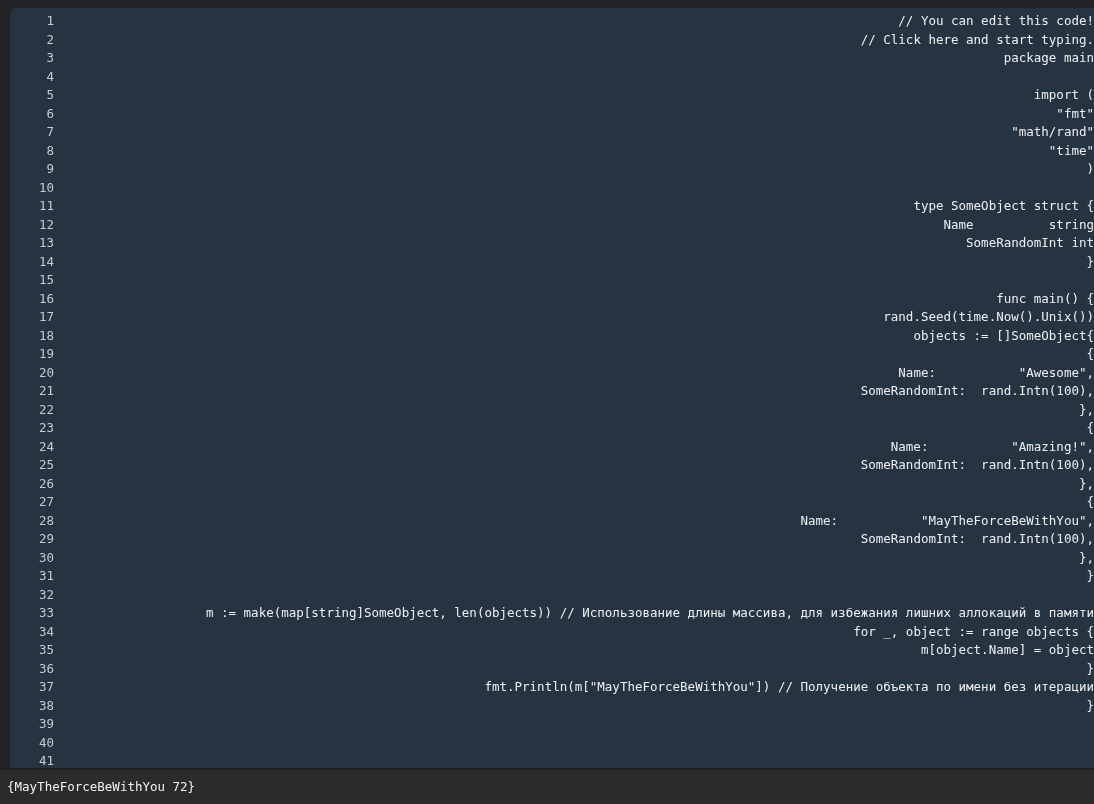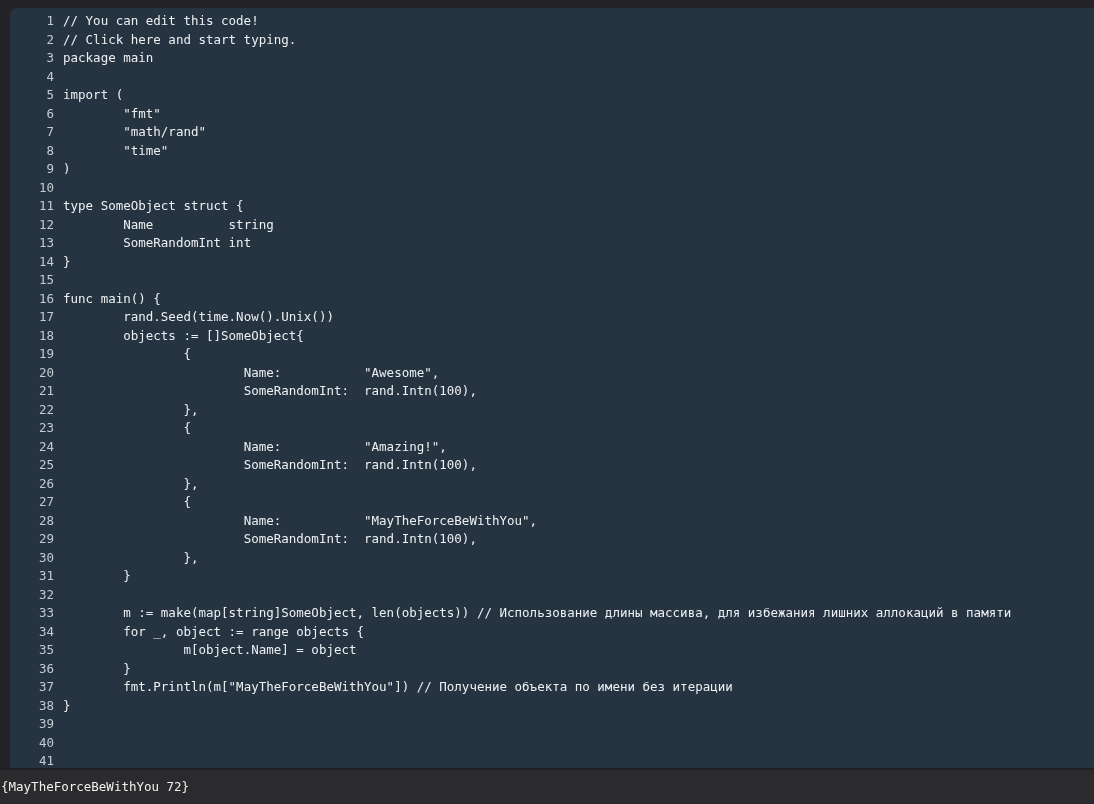--- a/index.html
+++ b/index.html
@@ -56,6 +56,7 @@
   }
   .codearea pre{
     color:var(--code_text);
+    text-align:right;
   }
   .output-bar{
     position:absolute;

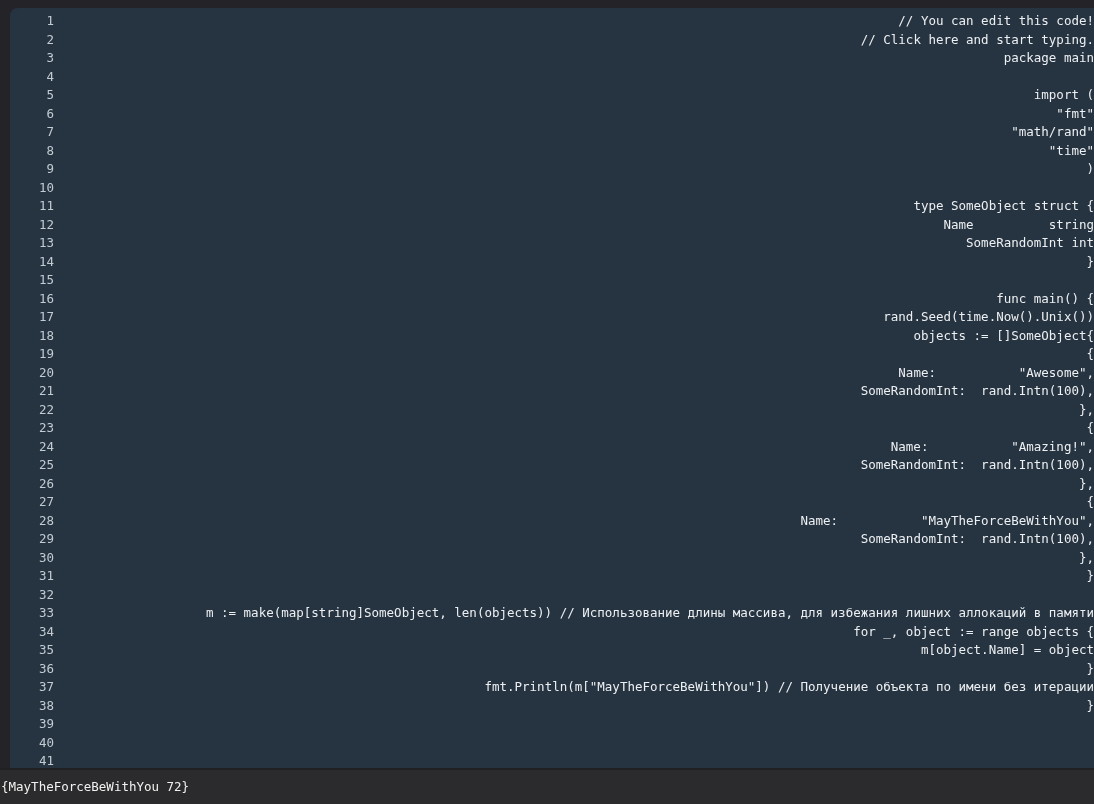--- a/index.html
+++ b/index.html
@@ -66,7 +66,7 @@
     border-top:2px solid var(--seam);
     display:flex;
     align-items:center;
-    padding-left:1px;
+    padding-left:7px;
   }
   .output-bar pre{
     margin:0;

